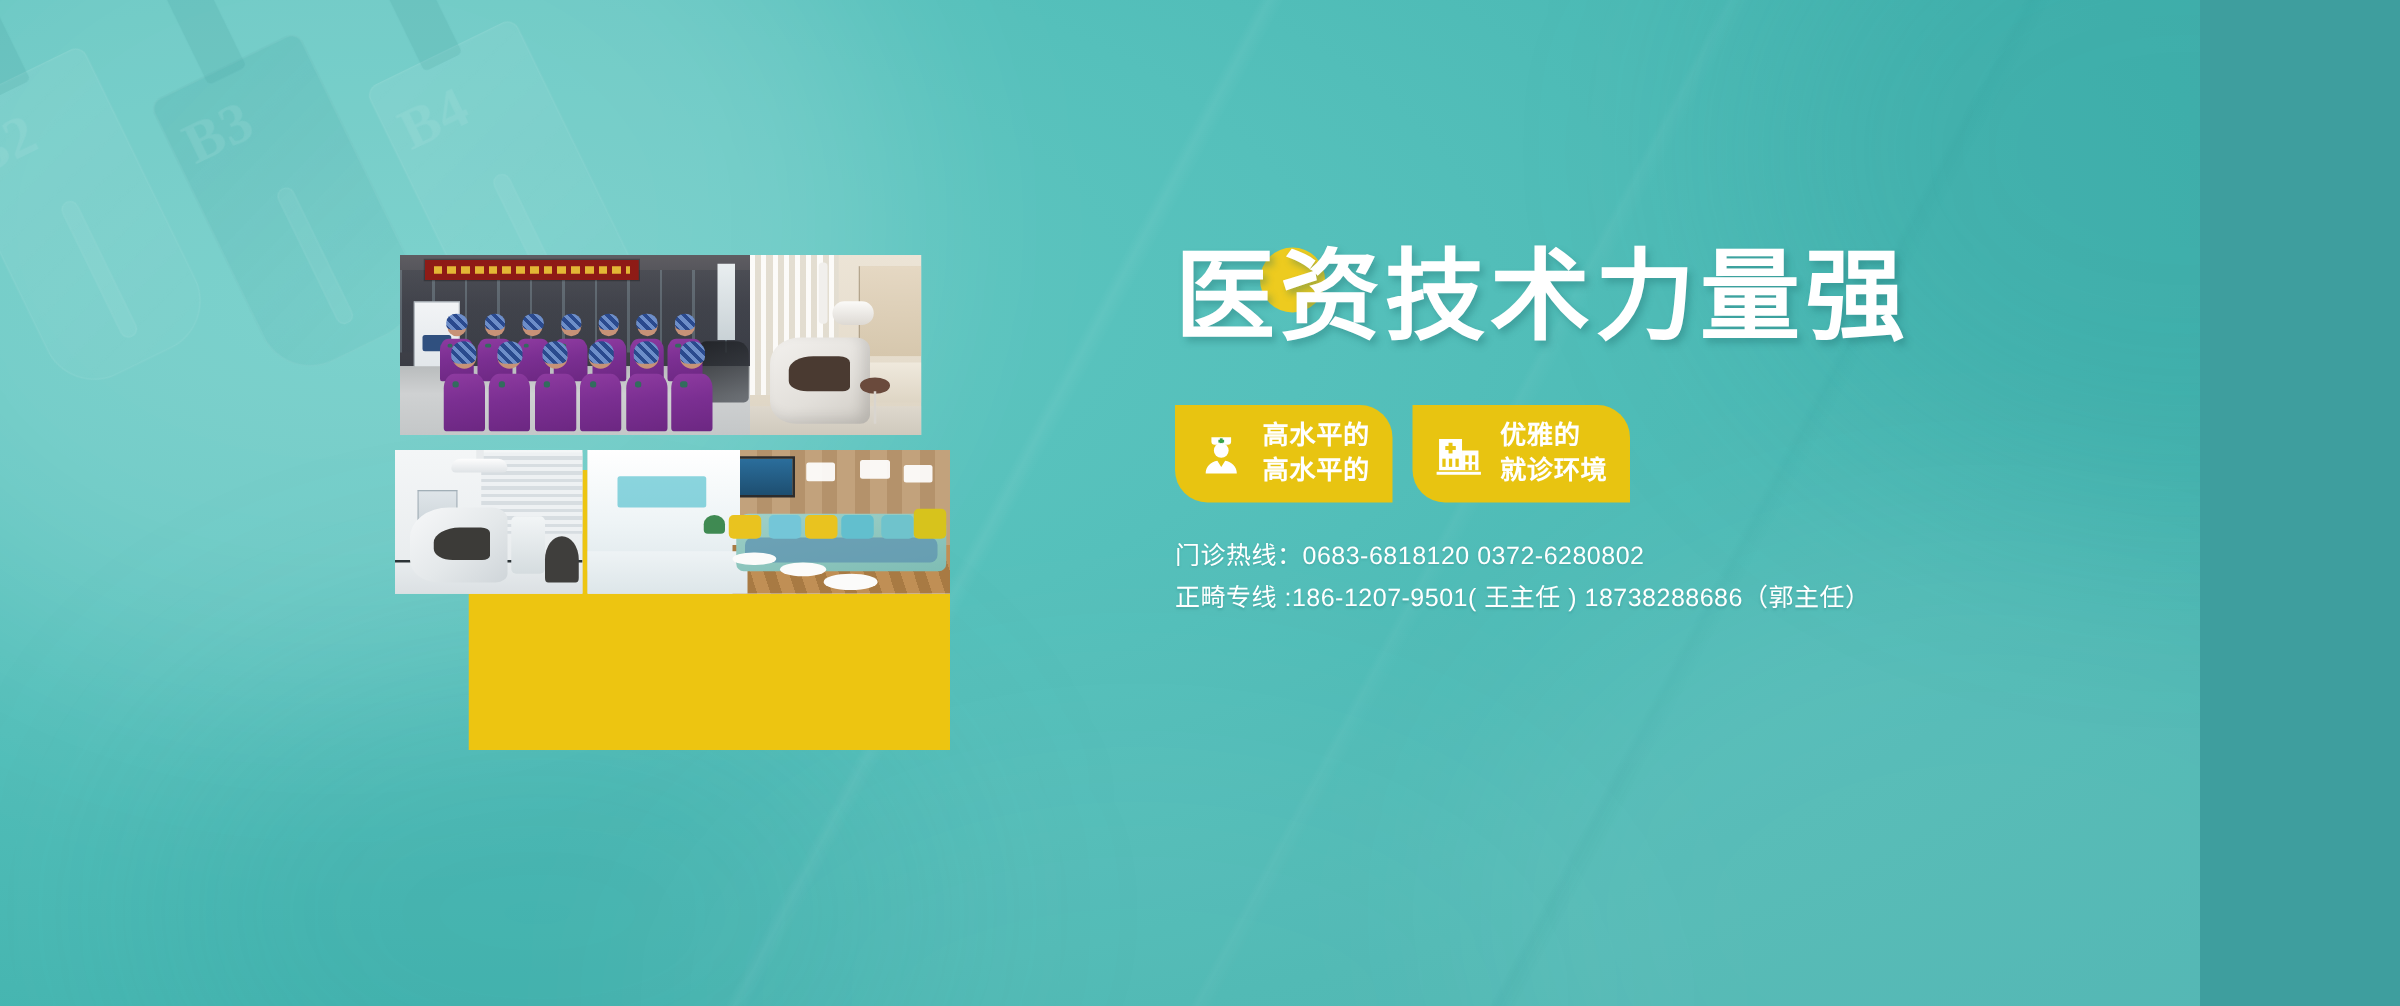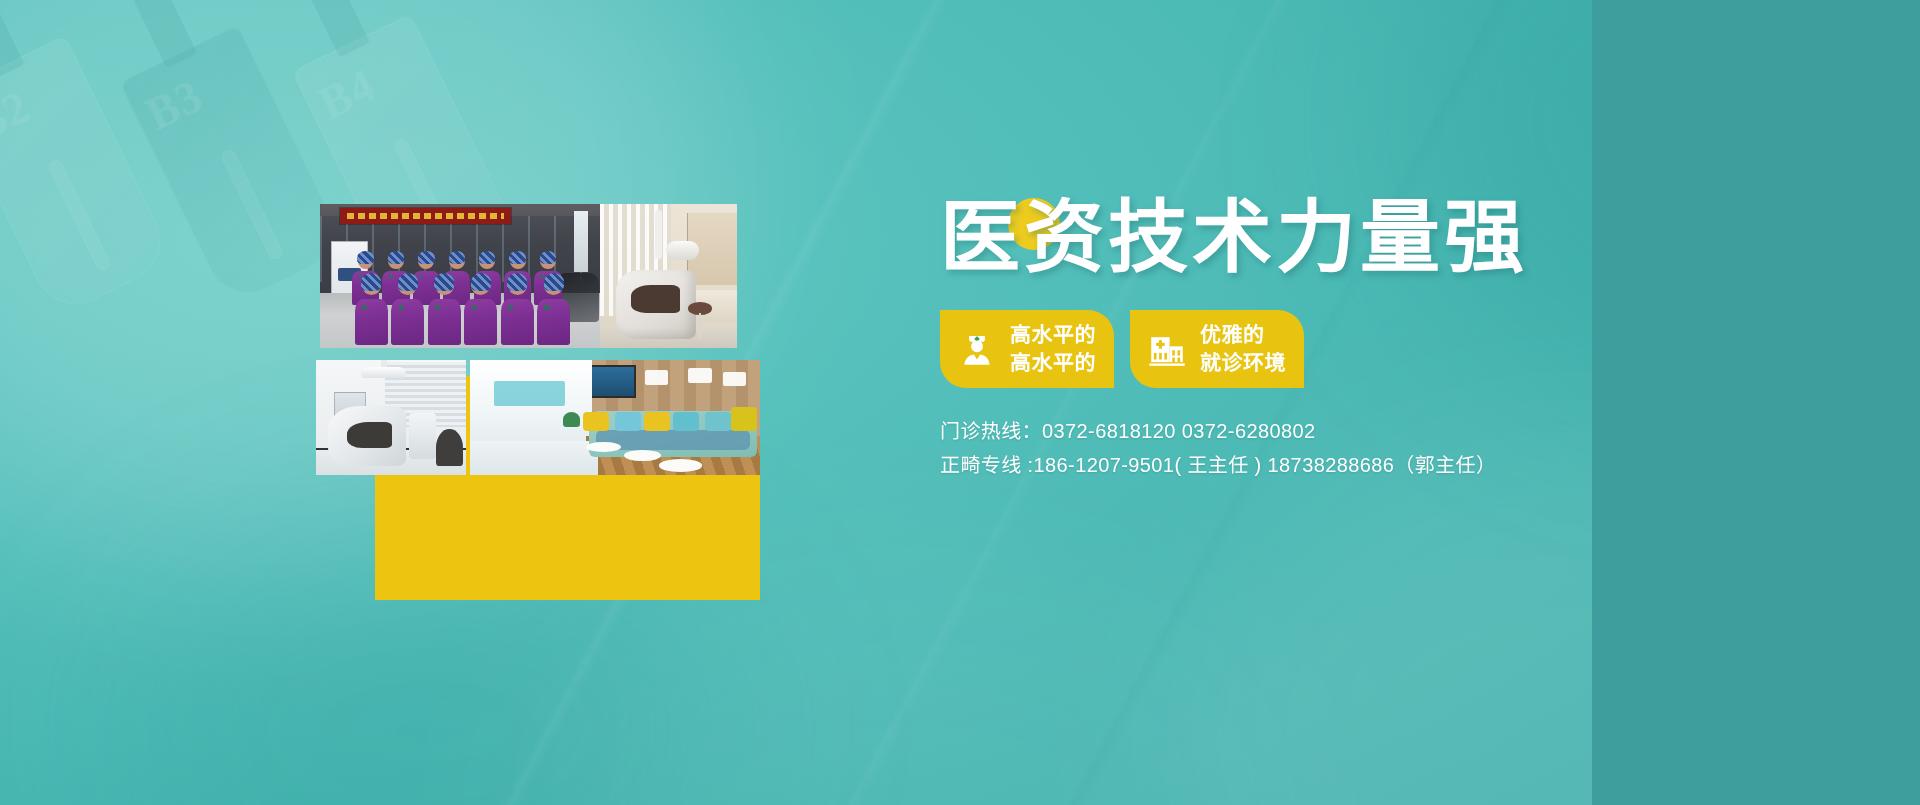--- a/index.html
+++ b/index.html
@@ -14,7 +14,7 @@
 
   .banner {
     position: relative;
-    width: 1592px;
+    width: 1760px;
     height: 805px;
     overflow: hidden;
     background: radial-gradient(ellipse 120% 110% at 18% 30%, #63c9c3 0%, #55c0bb 35%, #45b5b0 70%, #3faeaa 100%);

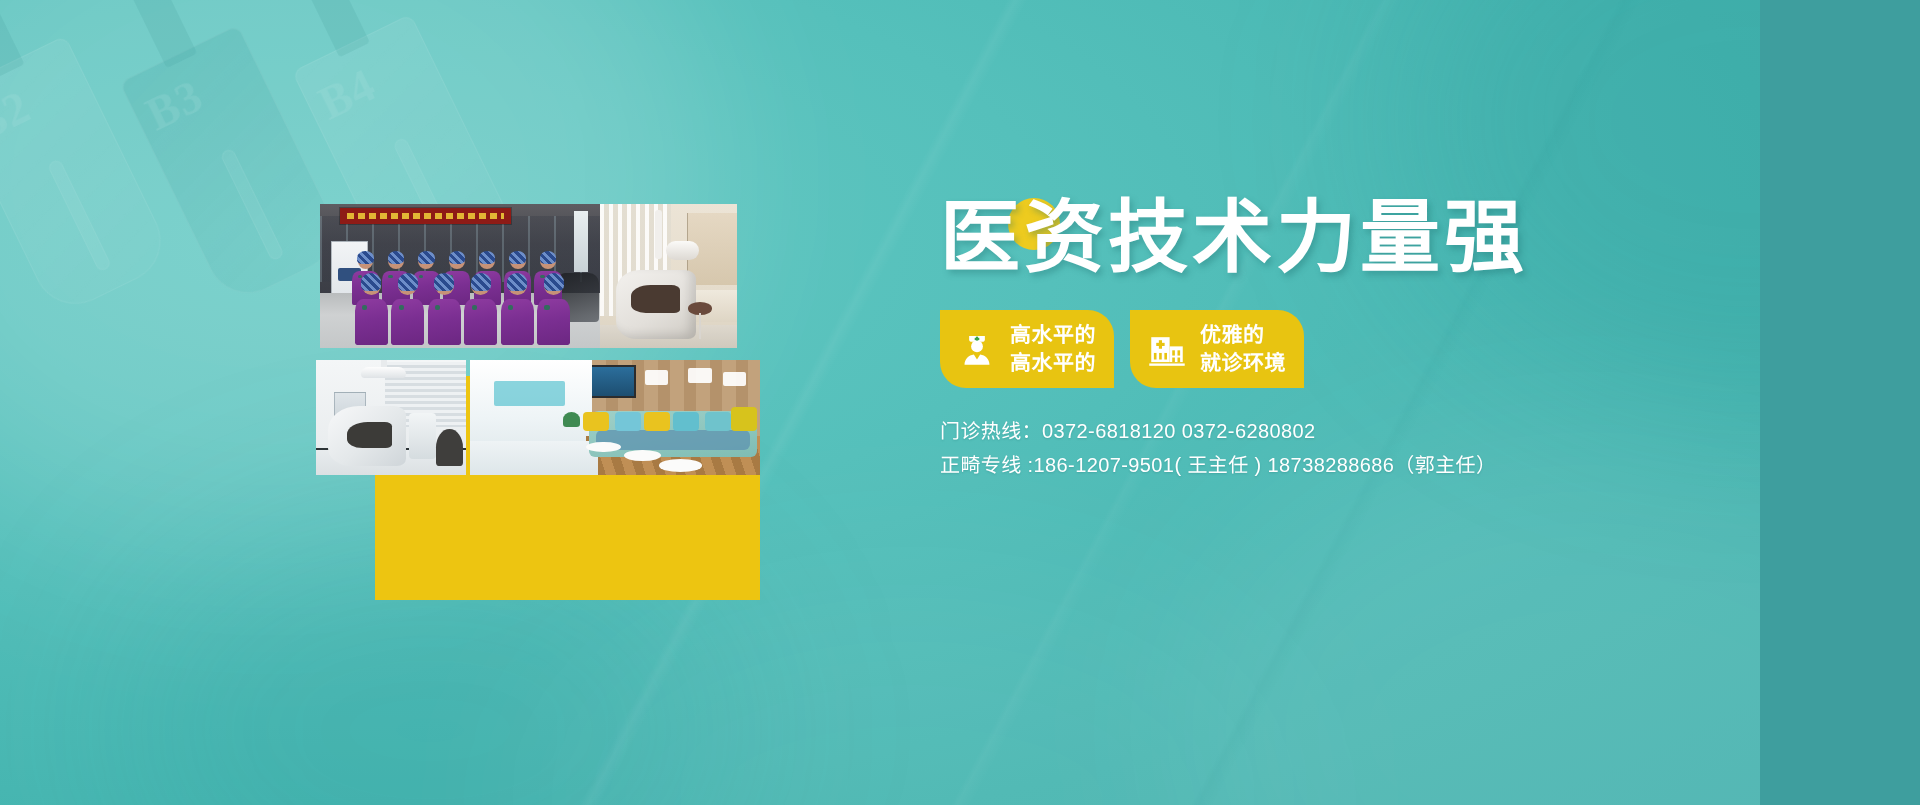--- a/index.html
+++ b/index.html
@@ -390,7 +390,7 @@
   }
 
   
-  .badges { display: flex; gap: 16px; margin-top: 4px; }
+  .badges { display: flex; gap: 16px; margin-top: 18px; }
   .badge {
     display: flex;
     align-items: center;

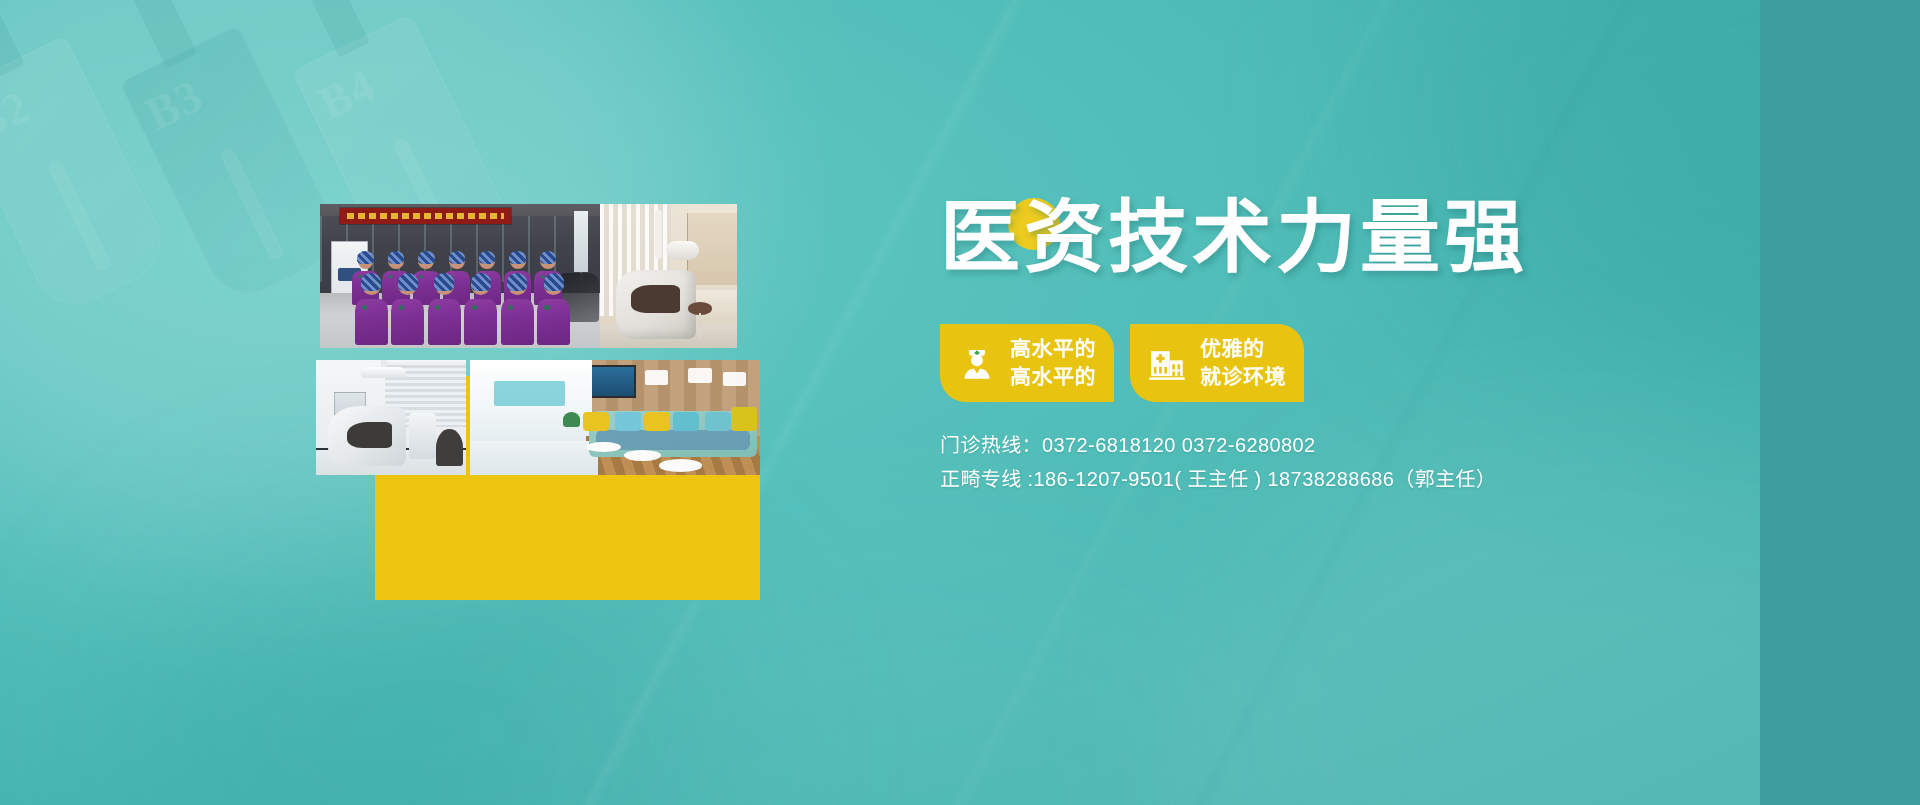--- a/index.html
+++ b/index.html
@@ -657,7 +657,7 @@
     </div>
 
     <div class="contacts">
-      <div class="contact-line">门诊热线：0372-6818120  0372-6280802</div>
+      <div class="contact-line">门诊热线：0683-6818120  0372-6280802</div>
       <div class="contact-line">正畸专线 :186-1207-9501( 王主任 ) 18738288686（郭主任）</div>
     </div>
 

